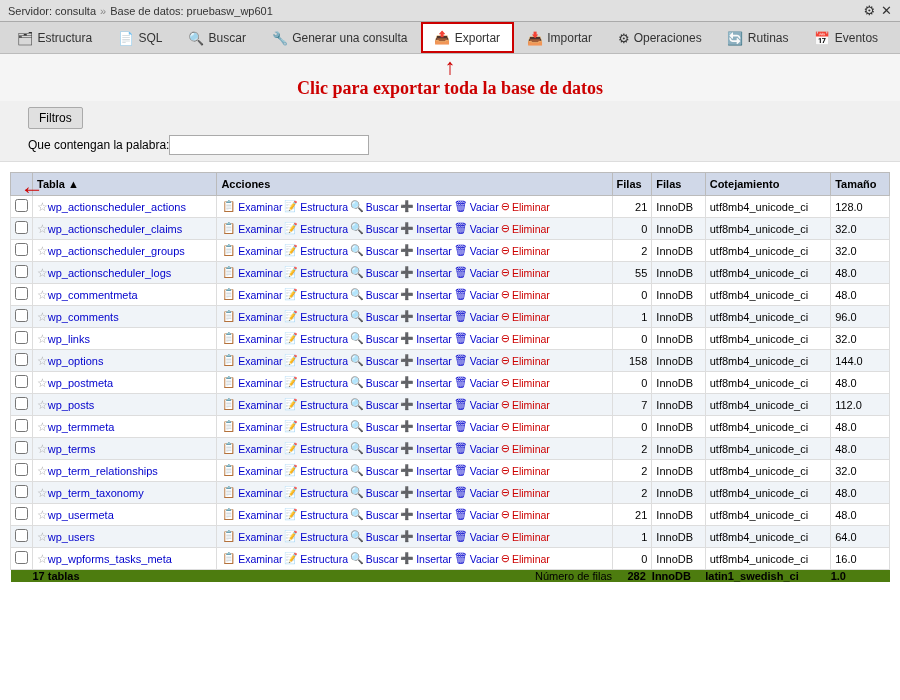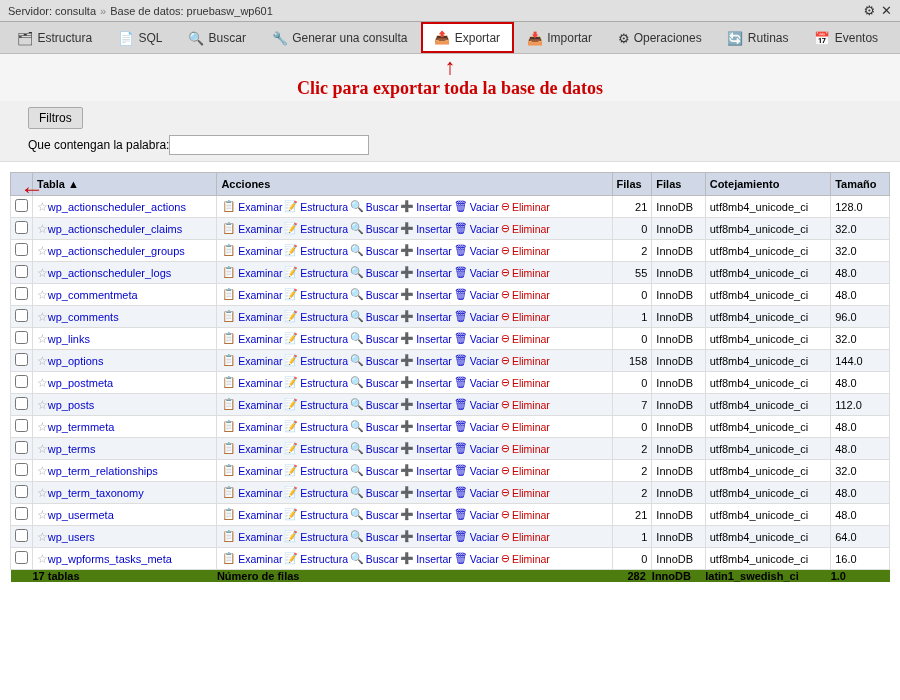--- a/index.html
+++ b/index.html
@@ -596,7 +596,7 @@
       <tr class="total-row">
         <td></td>
         <td>17 tablas</td>
-        <td style="text-align:left; font-weight:bold;">Número de filas</td>
+        <td style="text-align:right; font-weight:normal;">Número de filas</td>
         <td class="num-cell">282</td>
         <td>InnoDB</td>
         <td>latin1_swedish_ci</td>

